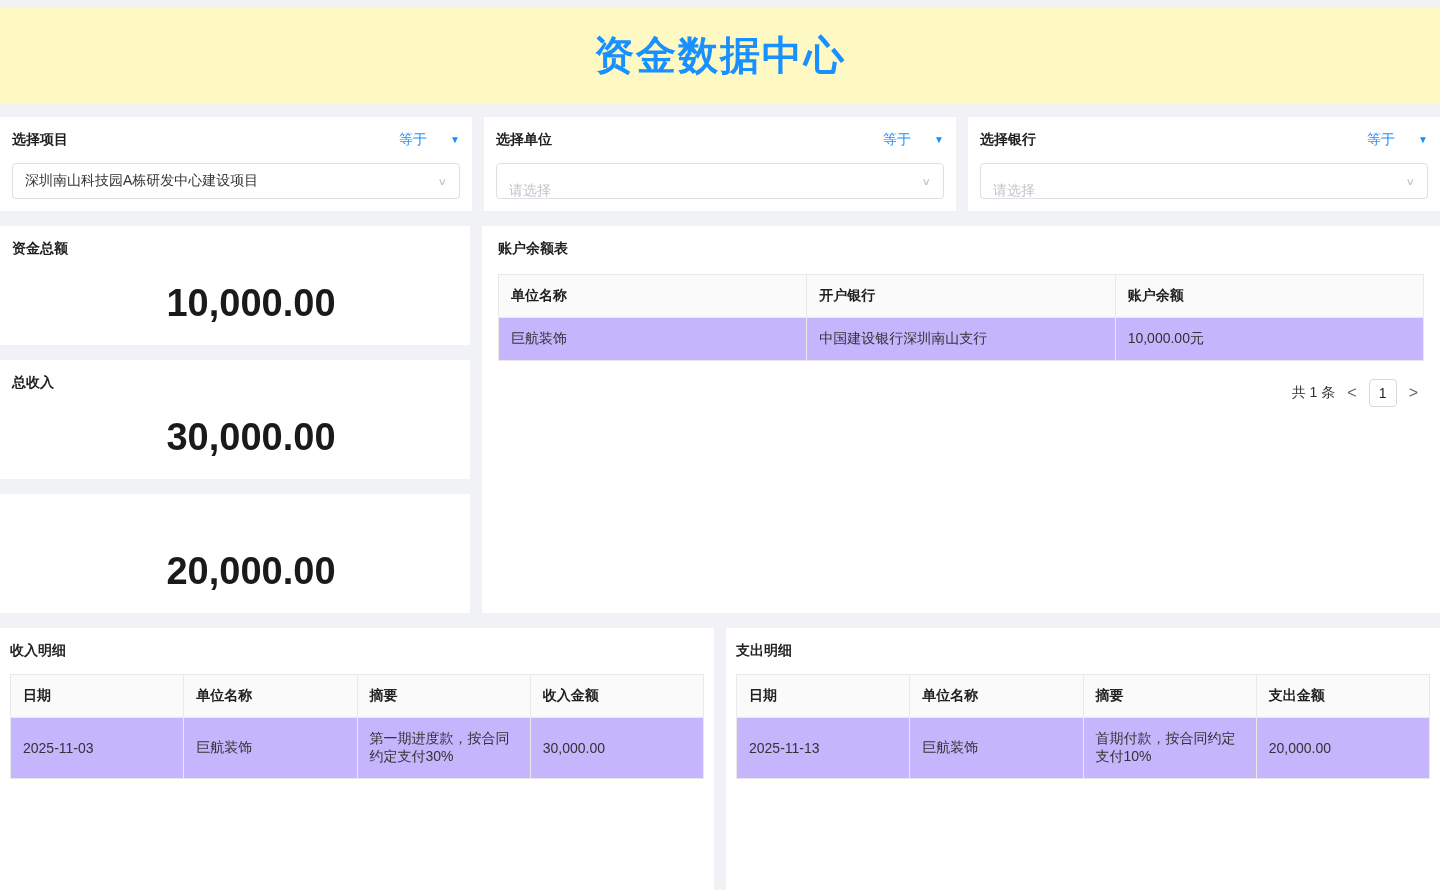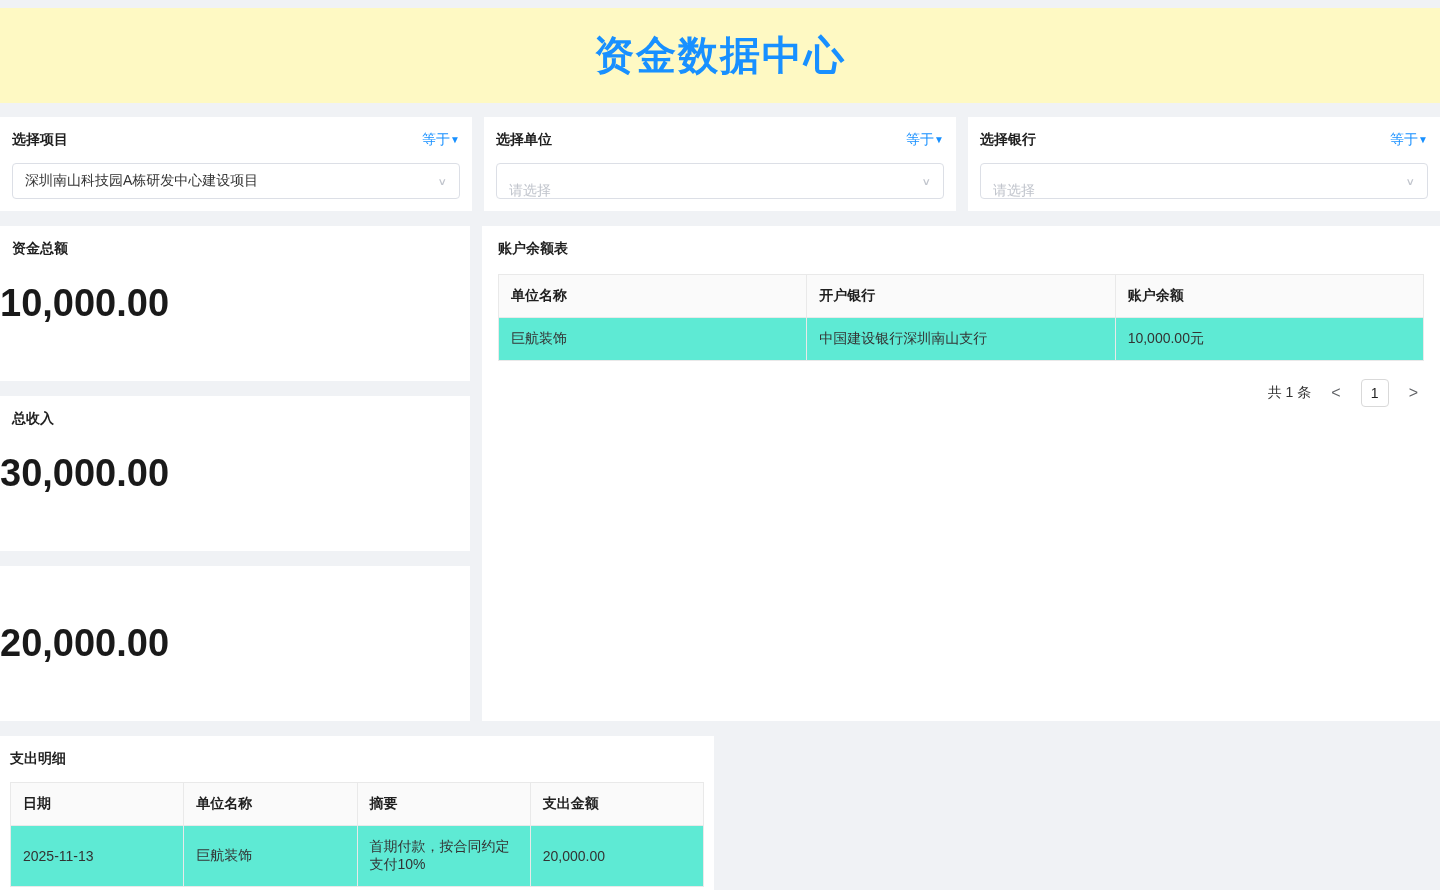--- a/index.html
+++ b/index.html
@@ -22,7 +22,7 @@
   .filter-card { padding:12px; }
   .filter-head { display:flex; justify-content:space-between; align-items:center; height:22px; }
   .filter-label { font-weight:700; color:#1f1f1f; }
-  .filter-op { color:#1890ff; cursor:pointer; display:flex; align-items:center; gap:0; }
+  .filter-op { color:#1890ff; cursor:pointer; display:flex; align-items:center; gap:23px; }
   .caret { font-size:10px; line-height:1; }
   .select {
     margin-top:12px; height:36px; border:1px solid #dcdfe6; border-radius:4px;

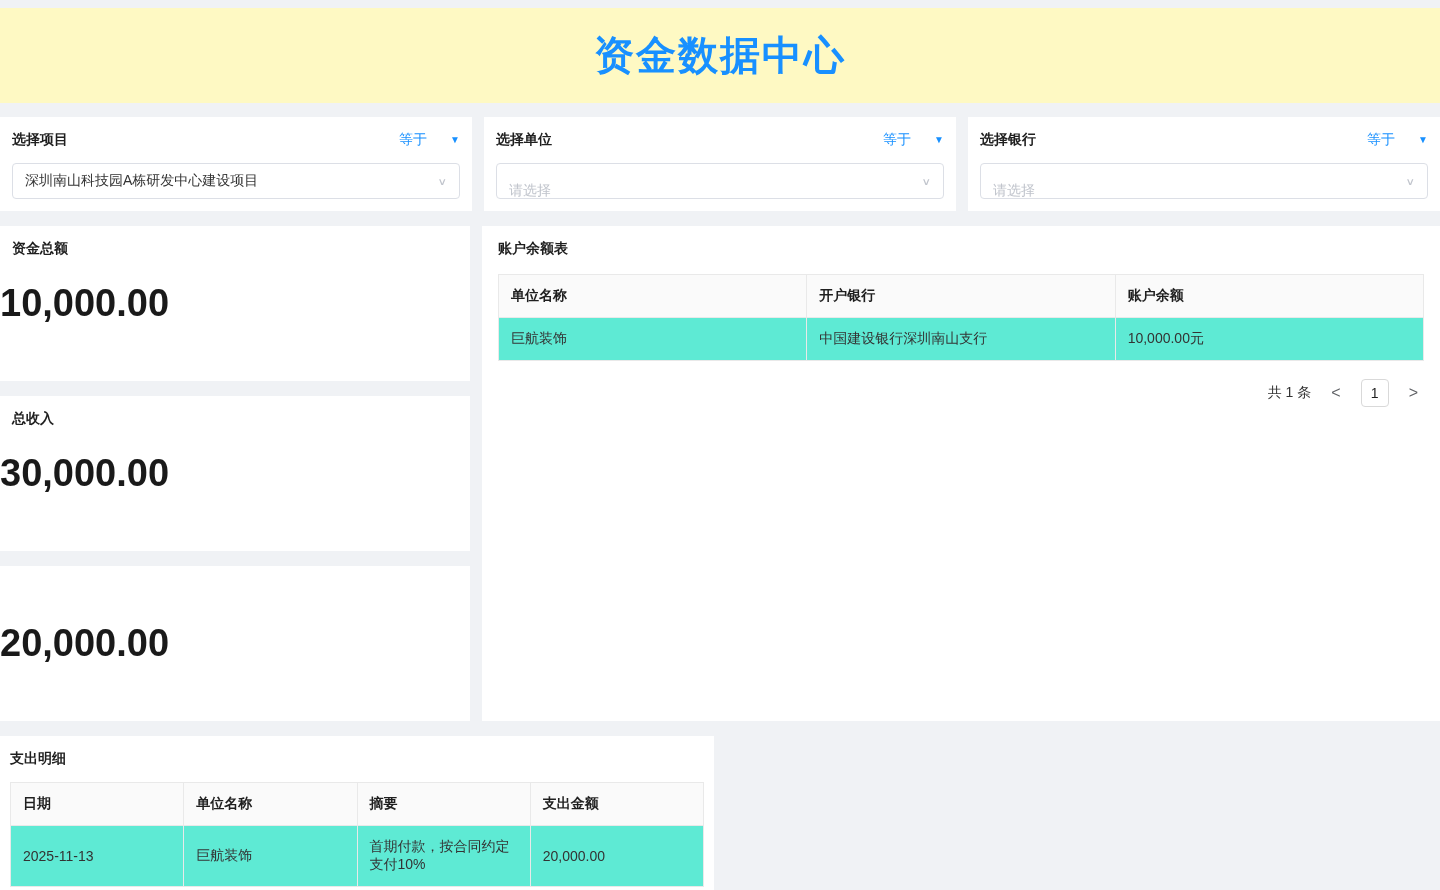--- a/index.html
+++ b/index.html
@@ -35,7 +35,7 @@
 
   .main-row { margin-top:15px; display:grid; grid-template-columns:470px 1fr; gap:12px; }
   .left-col { display:flex; flex-direction:column; gap:15px; }
-  .stat-card { height:155px; padding:14px 12px; position:relative; }
+  .stat-card { height:119px; padding:14px 12px; position:relative; }
   .stat-label { font-weight:700; color:#1f1f1f; }
   .stat-value { position:absolute; left:0; right:0; top:56px; text-align:left; font-size:38px; font-weight:700; color:#1a1a1a; }
 

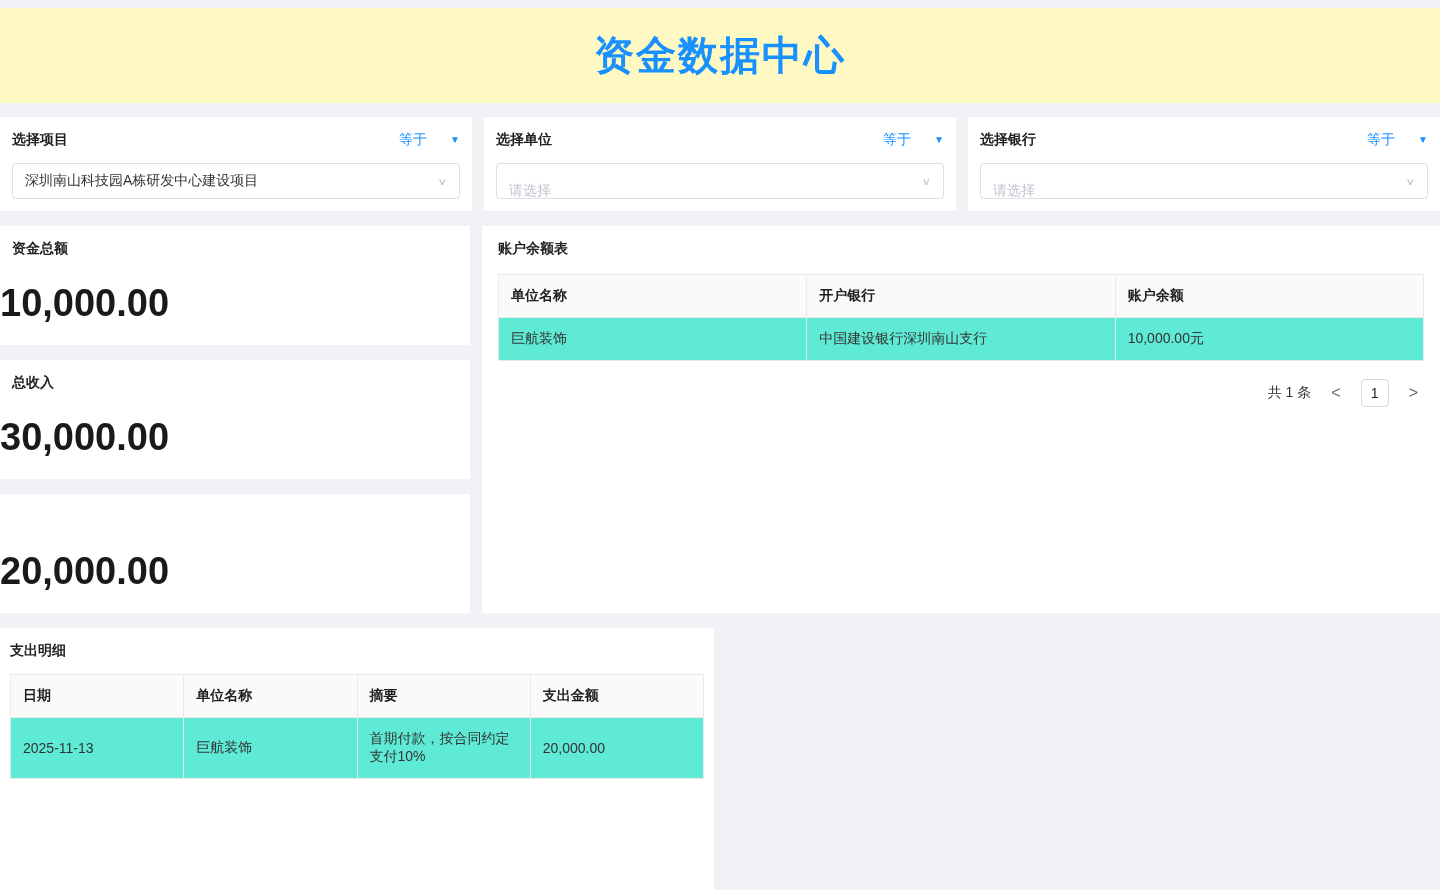--- a/index.html
+++ b/index.html
@@ -37,7 +37,7 @@
   .left-col { display:flex; flex-direction:column; gap:15px; }
   .stat-card { height:119px; padding:14px 12px; position:relative; }
   .stat-label { font-weight:700; color:#1f1f1f; }
-  .stat-value { position:absolute; left:0; right:0; top:56px; text-align:left; font-size:38px; font-weight:700; color:#1a1a1a; }
+  .stat-value { position:absolute; left:0; right:0; top:56px; text-align:center; font-size:38px; font-weight:700; color:#1a1a1a;padding-left:32px; }
 
   .balance-card { padding:14px 16px; }
   .card-title { font-weight:700; color:#1f1f1f; }

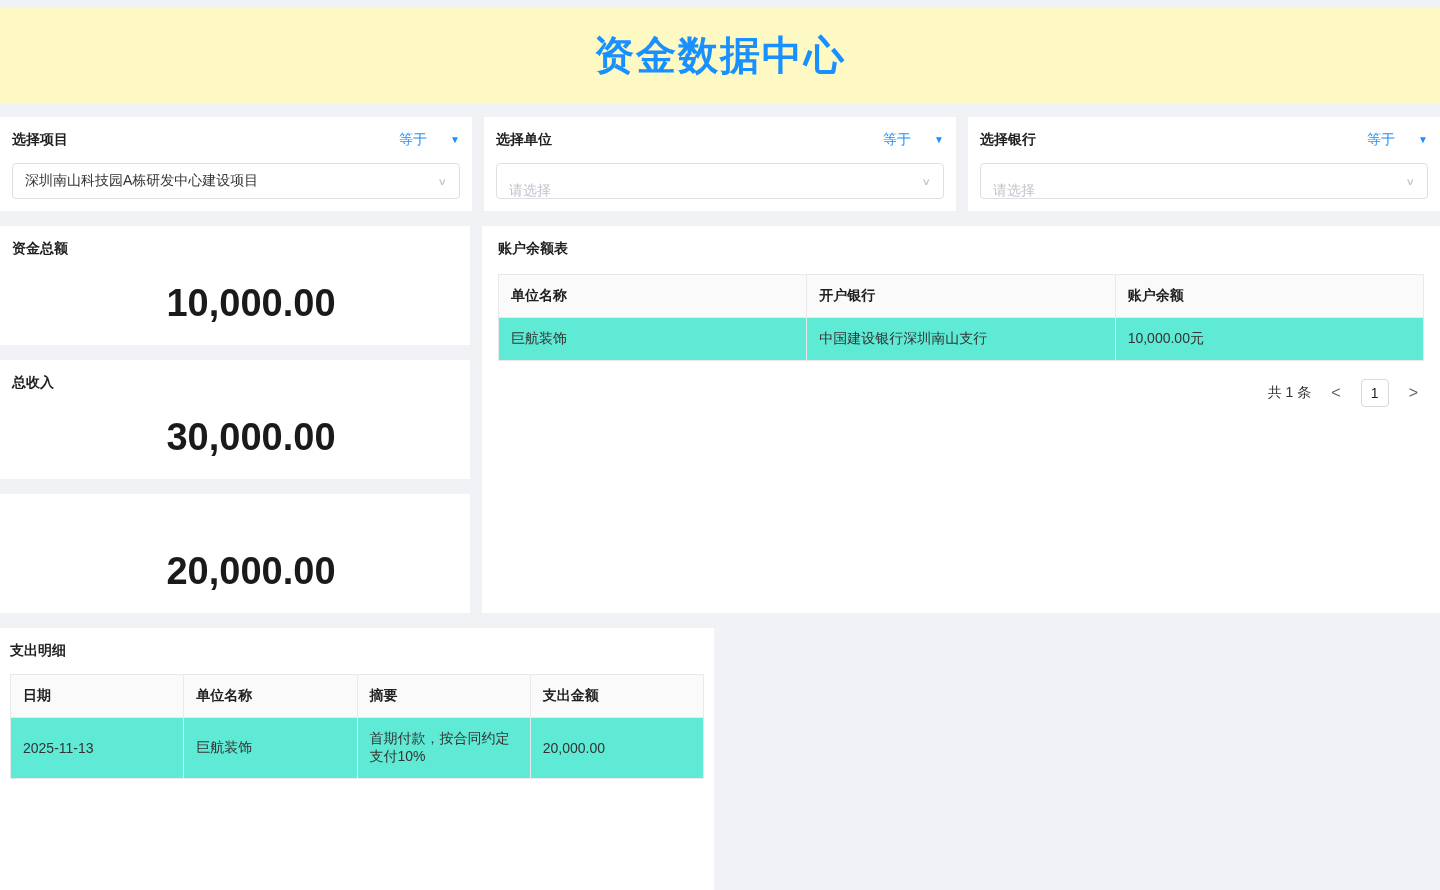--- a/index.html
+++ b/index.html
@@ -42,7 +42,7 @@
   .balance-card { padding:14px 16px; }
   .card-title { font-weight:700; color:#1f1f1f; }
 
-  table { width:100%; border-collapse:collapse; margin-top:16px; table-layout:fixed; background:#5eead4; }
+  table { width:100%; border-collapse:collapse; margin-top:16px; table-layout:fixed; background:#c4b5fd; }
   th, td { border:1px solid #e9e9e9; padding:12px; text-align:left; font-size:14px; vertical-align:middle; }
   th { background:#fafafa; font-weight:700; color:#1f1f1f; }
   td { color:#333; }

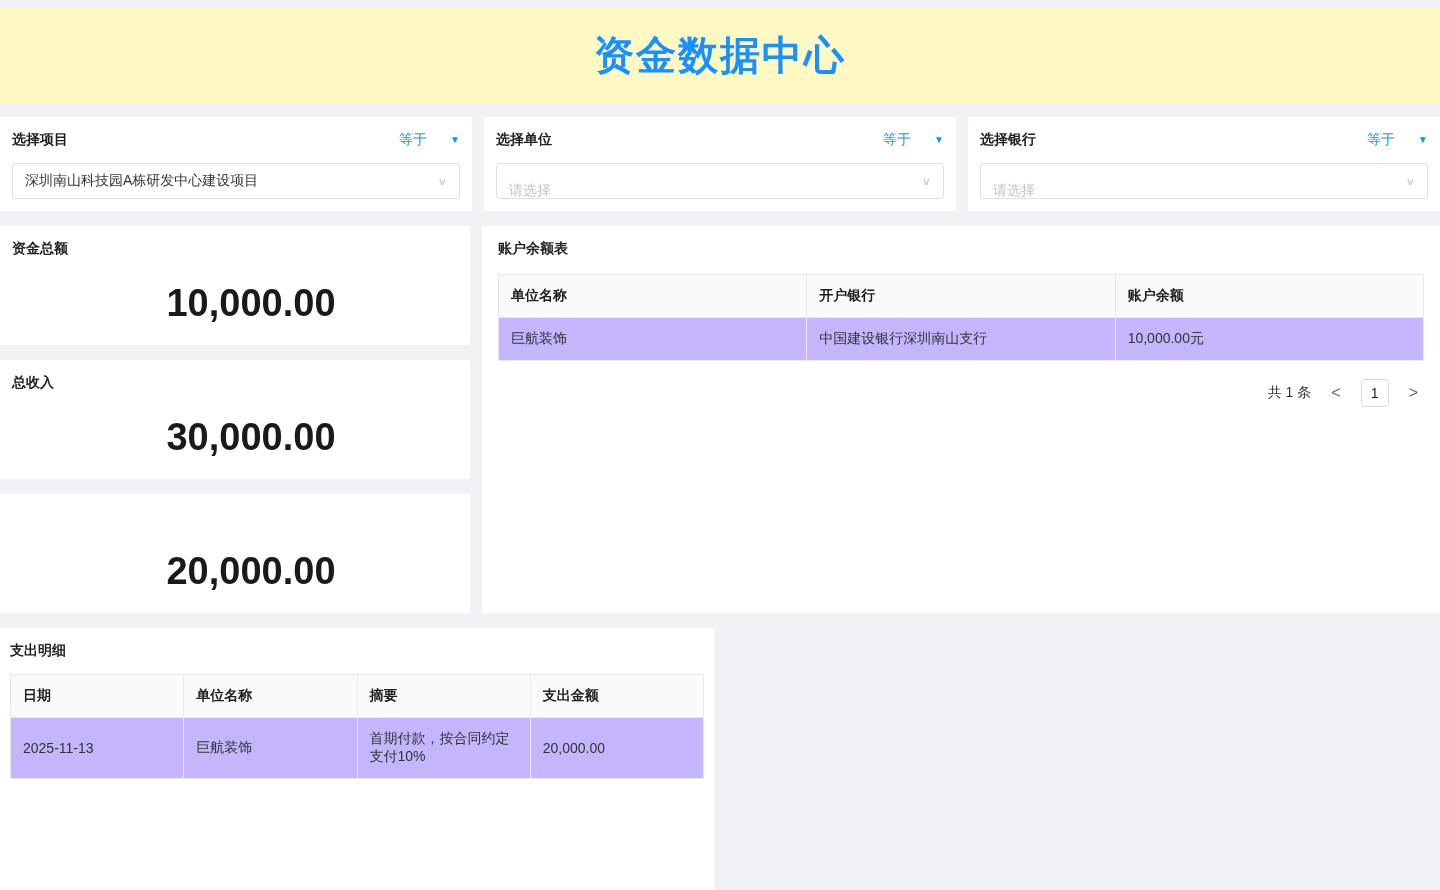--- a/index.html
+++ b/index.html
@@ -47,7 +47,7 @@
   th { background:#fafafa; font-weight:700; color:#1f1f1f; }
   td { color:#333; }
 
-  .pagination { display:flex; justify-content:flex-end; align-items:center; gap:20px; margin-top:18px; color:#333; padding-right:6px; }
+  .pagination { display:flex; justify-content:flex-end; align-items:center; gap:12px; margin-top:18px; color:#333; padding-right:6px; }
   .page-arrow { color:#606266; font-size:16px; cursor:pointer; line-height:1; user-select:none; }
   .page-num {
     min-width:28px; height:28px; border:1px solid #d9d9d9; border-radius:4px;

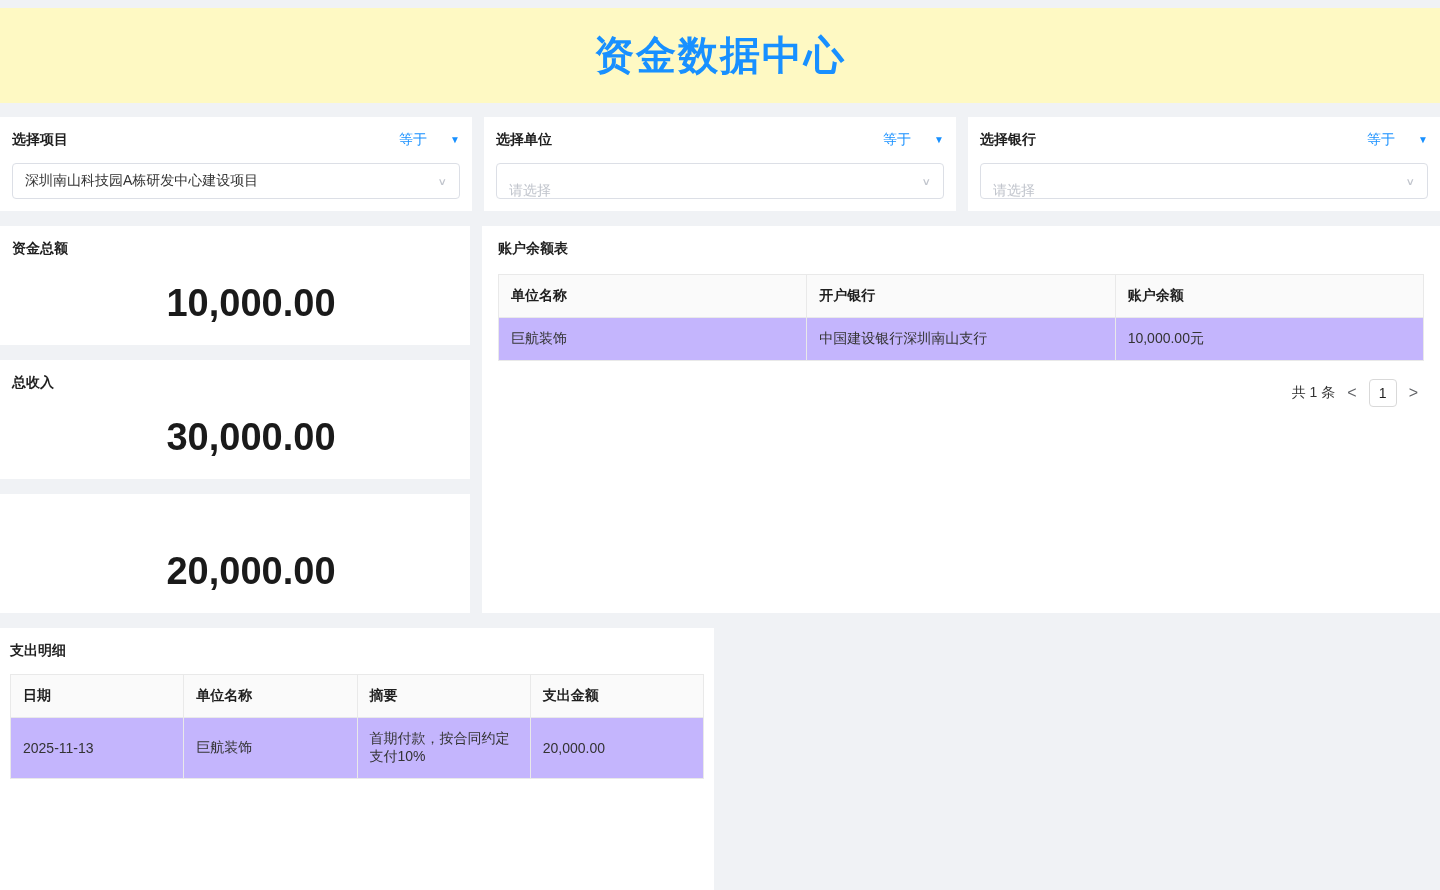--- a/index.html
+++ b/index.html
@@ -159,6 +159,27 @@
 
   <div class="bottom-row">
 
+    <div class="card detail-card">
+      <div class="card-title">收入明细</div>
+      <table>
+        <thead>
+          <tr>
+            <th>日期</th>
+            <th>单位名称</th>
+            <th>摘要</th>
+            <th>收入金额</th>
+          </tr>
+        </thead>
+        <tbody>
+          <tr>
+            <td>2025-11-03</td>
+            <td>巨航装饰</td>
+            <td>第一期进度款，按合同约定支付30%</td>
+            <td>30,000.00</td>
+          </tr>
+        </tbody>
+      </table>
+    </div>
 
     <div class="card detail-card">
       <div class="card-title">支出明细</div>

